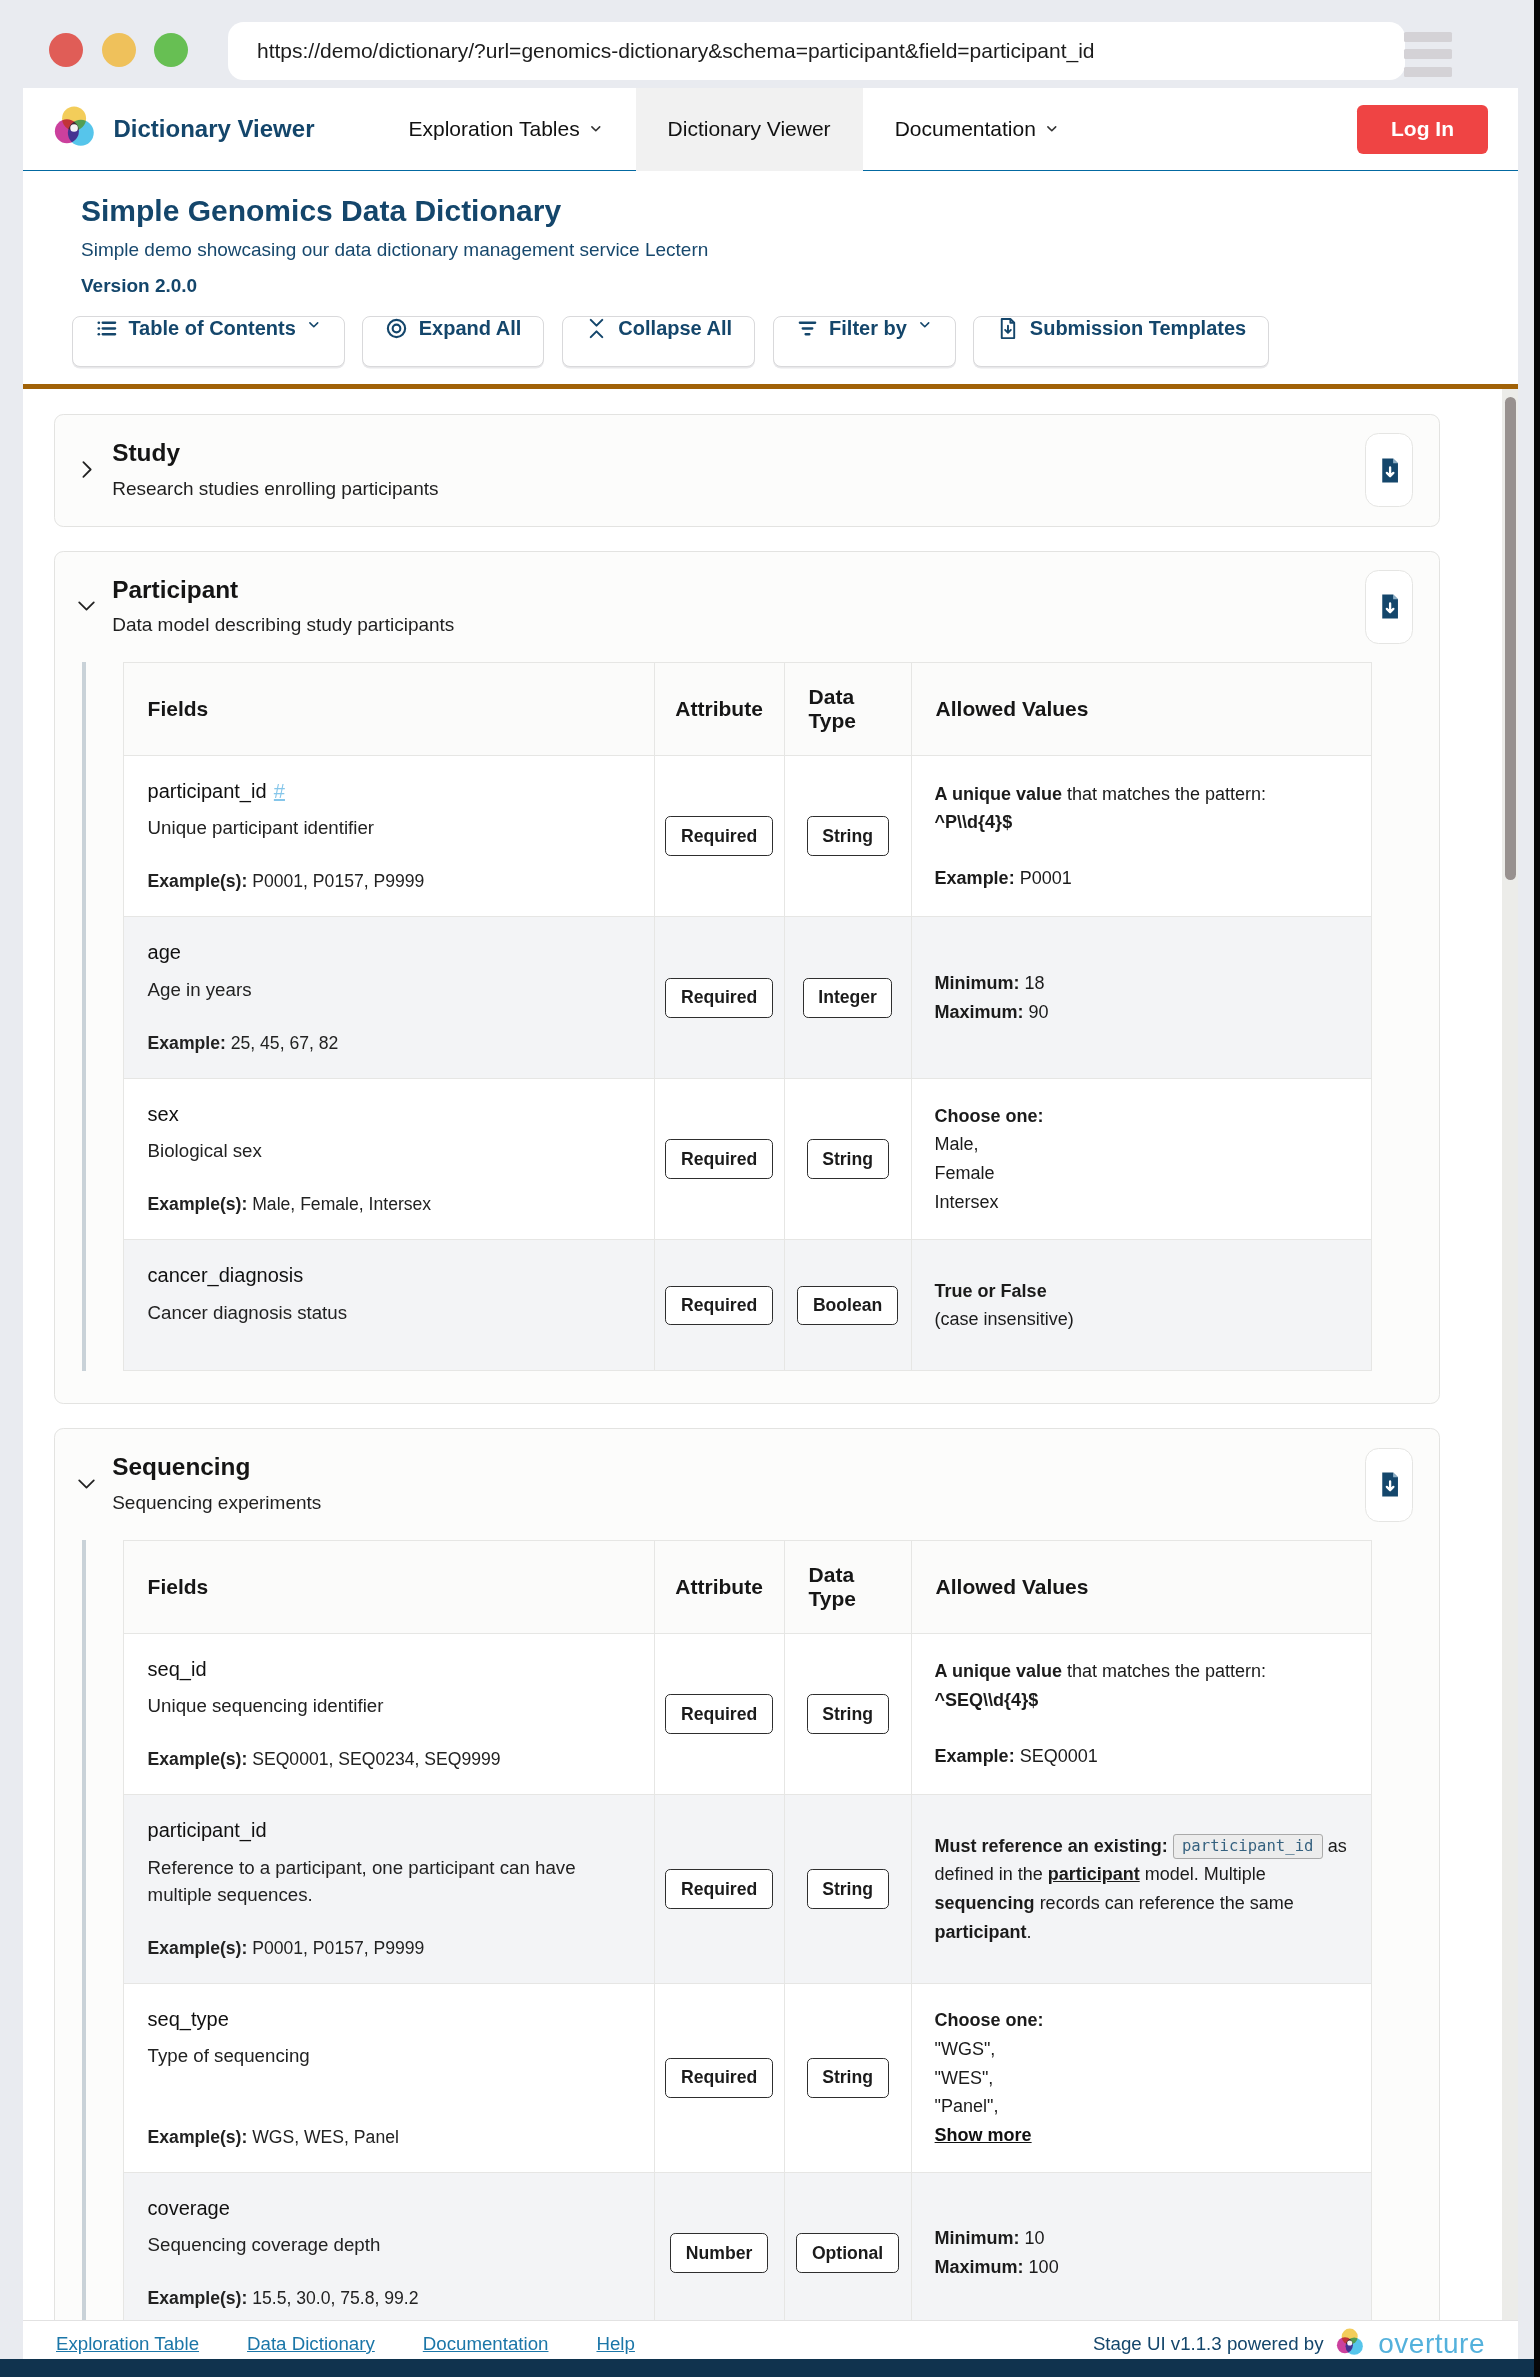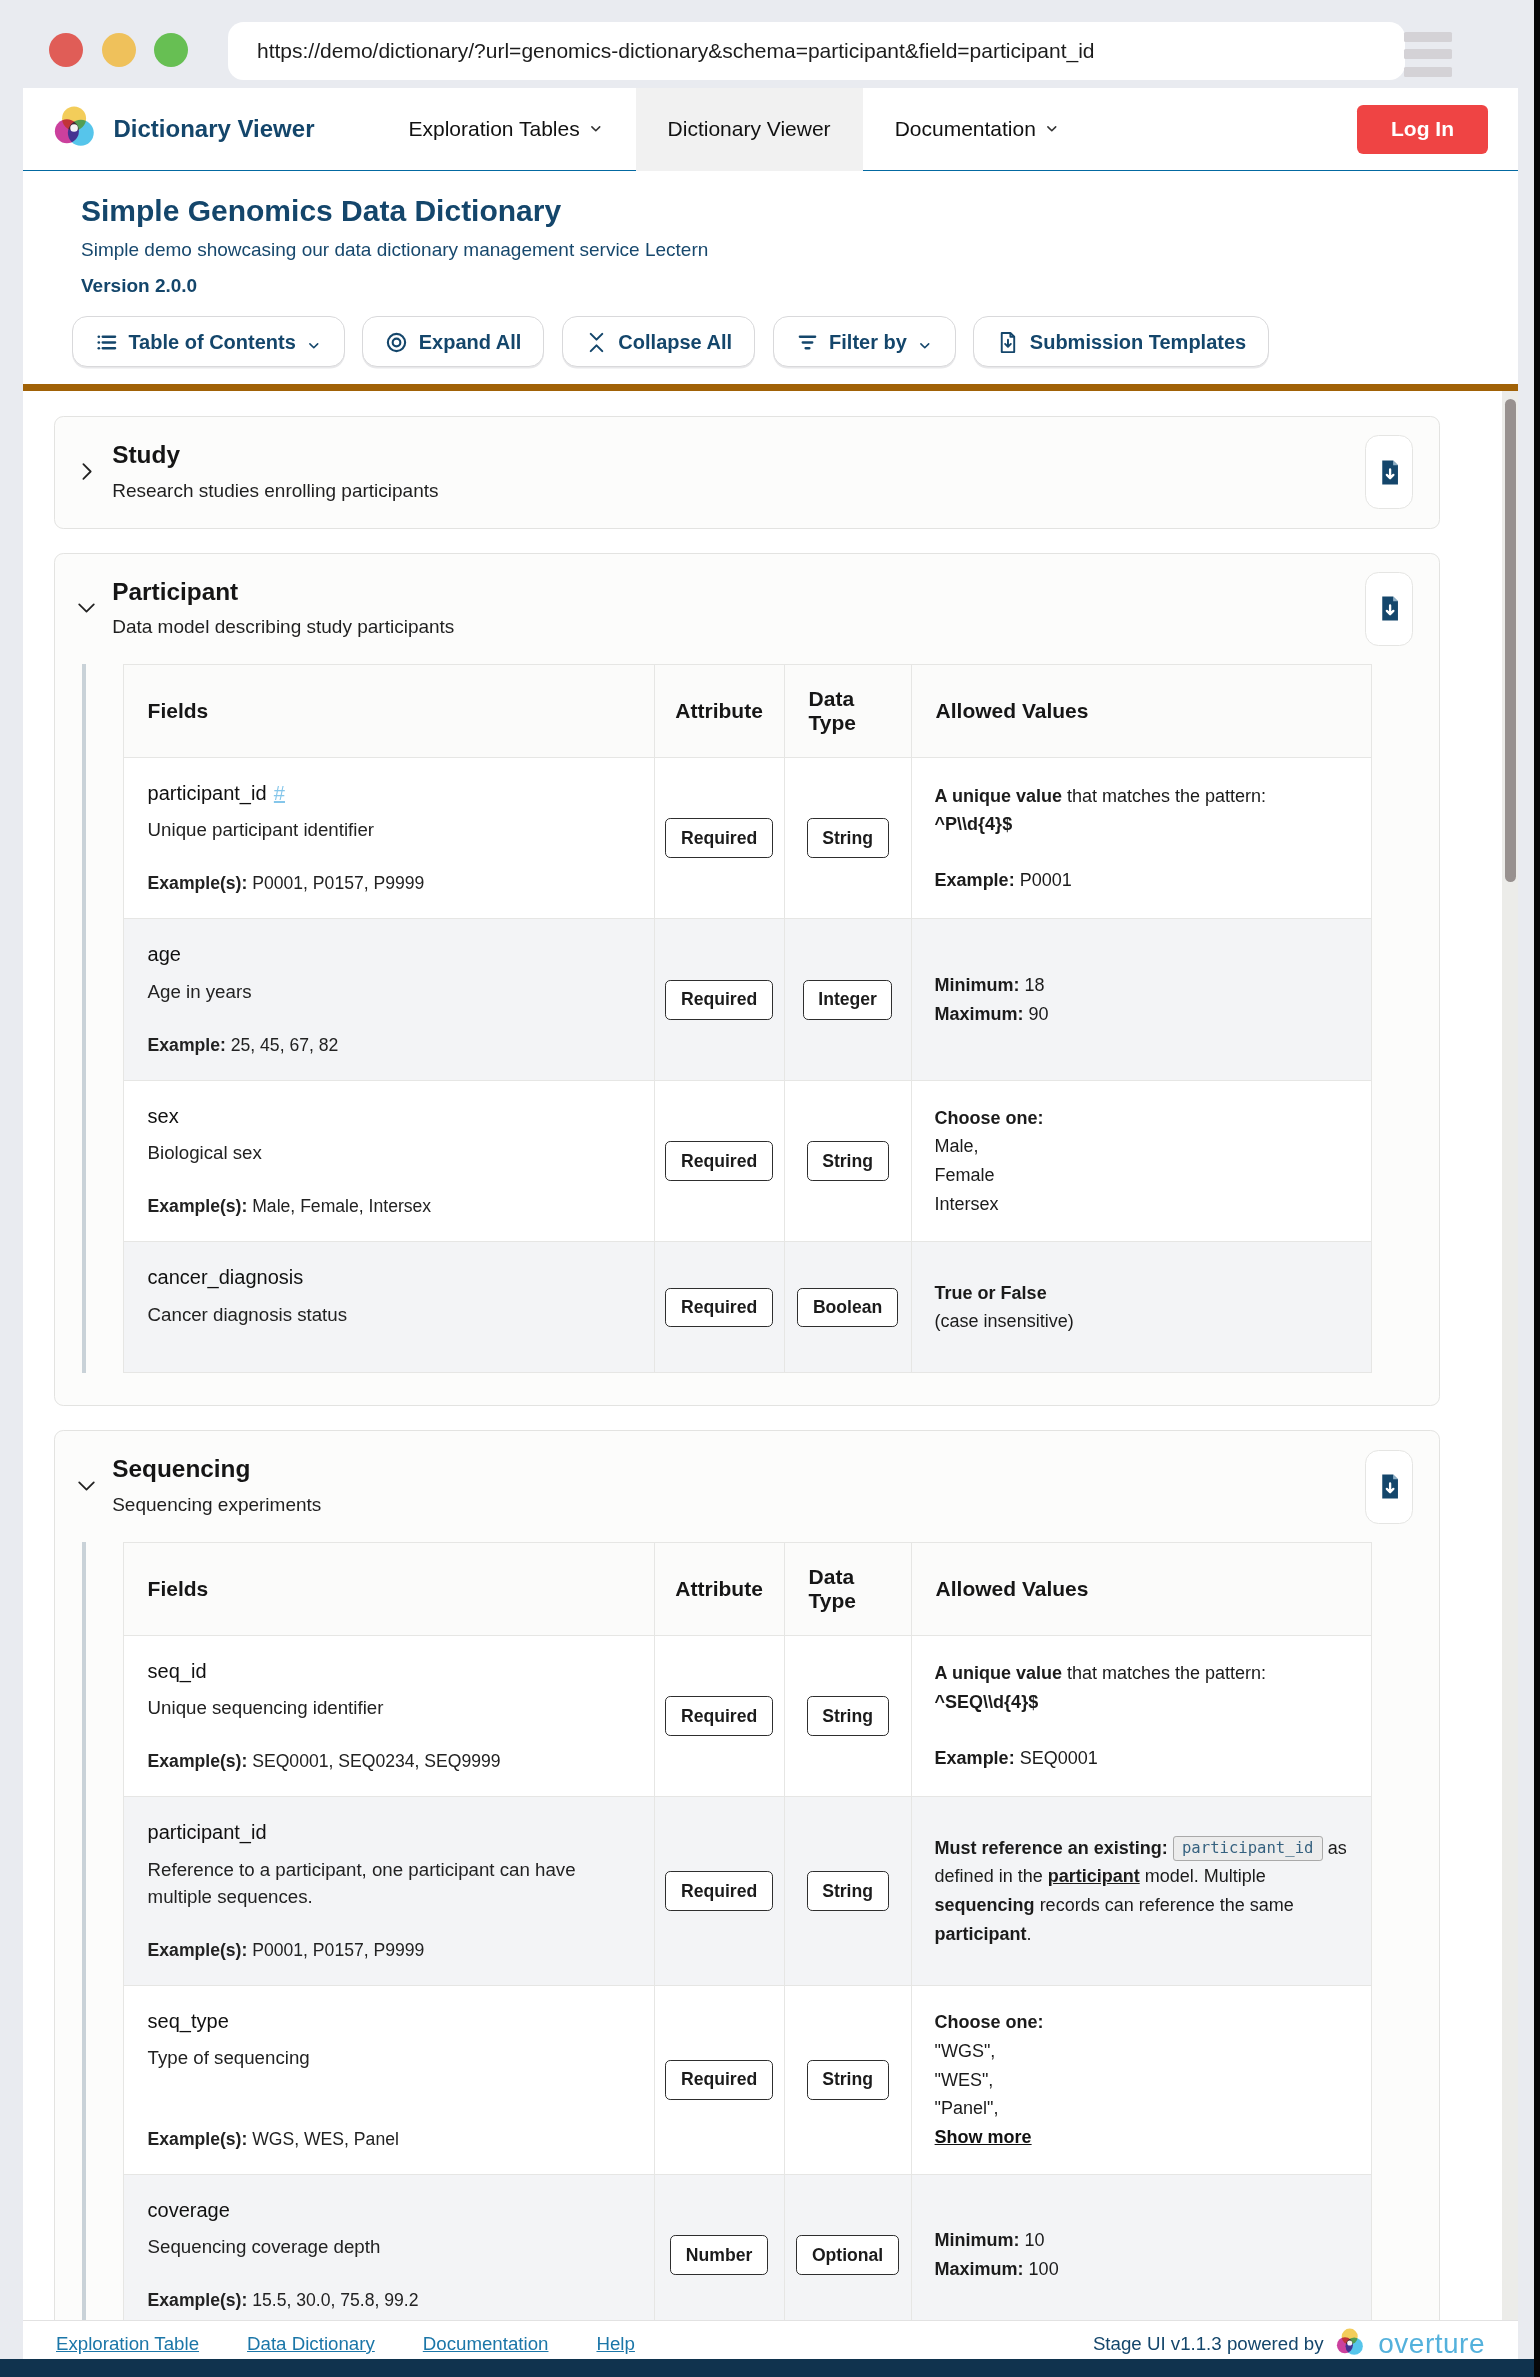--- a/index.html
+++ b/index.html
@@ -42,8 +42,8 @@
   .page-version{font-size:19px;font-weight:bold;color:#14466B;margin:0;}
   
   .toolbar{display:flex;gap:17.6px;padding:13.5px 0 17.6px 49px;background:#fff;}
-  .tb-btn{display:flex;align-items:flex-end;gap:10.4px;height:51px;padding:12px 22px;
-    background:#fff;border:1px solid #D9D9DB;border-radius:15px;
+  .tb-btn{display:flex;align-items:flex-start;gap:10.4px;height:51px;padding:0 22px;
+    background:#fff;border:1px solid #D9D9DB;border-radius:8px;
     font-size:20px;font-weight:600;color:#14466B;white-space:nowrap;box-shadow:0 1.6px 0 #E8E8EA;}
   .tb-btn svg{flex:none;}
   

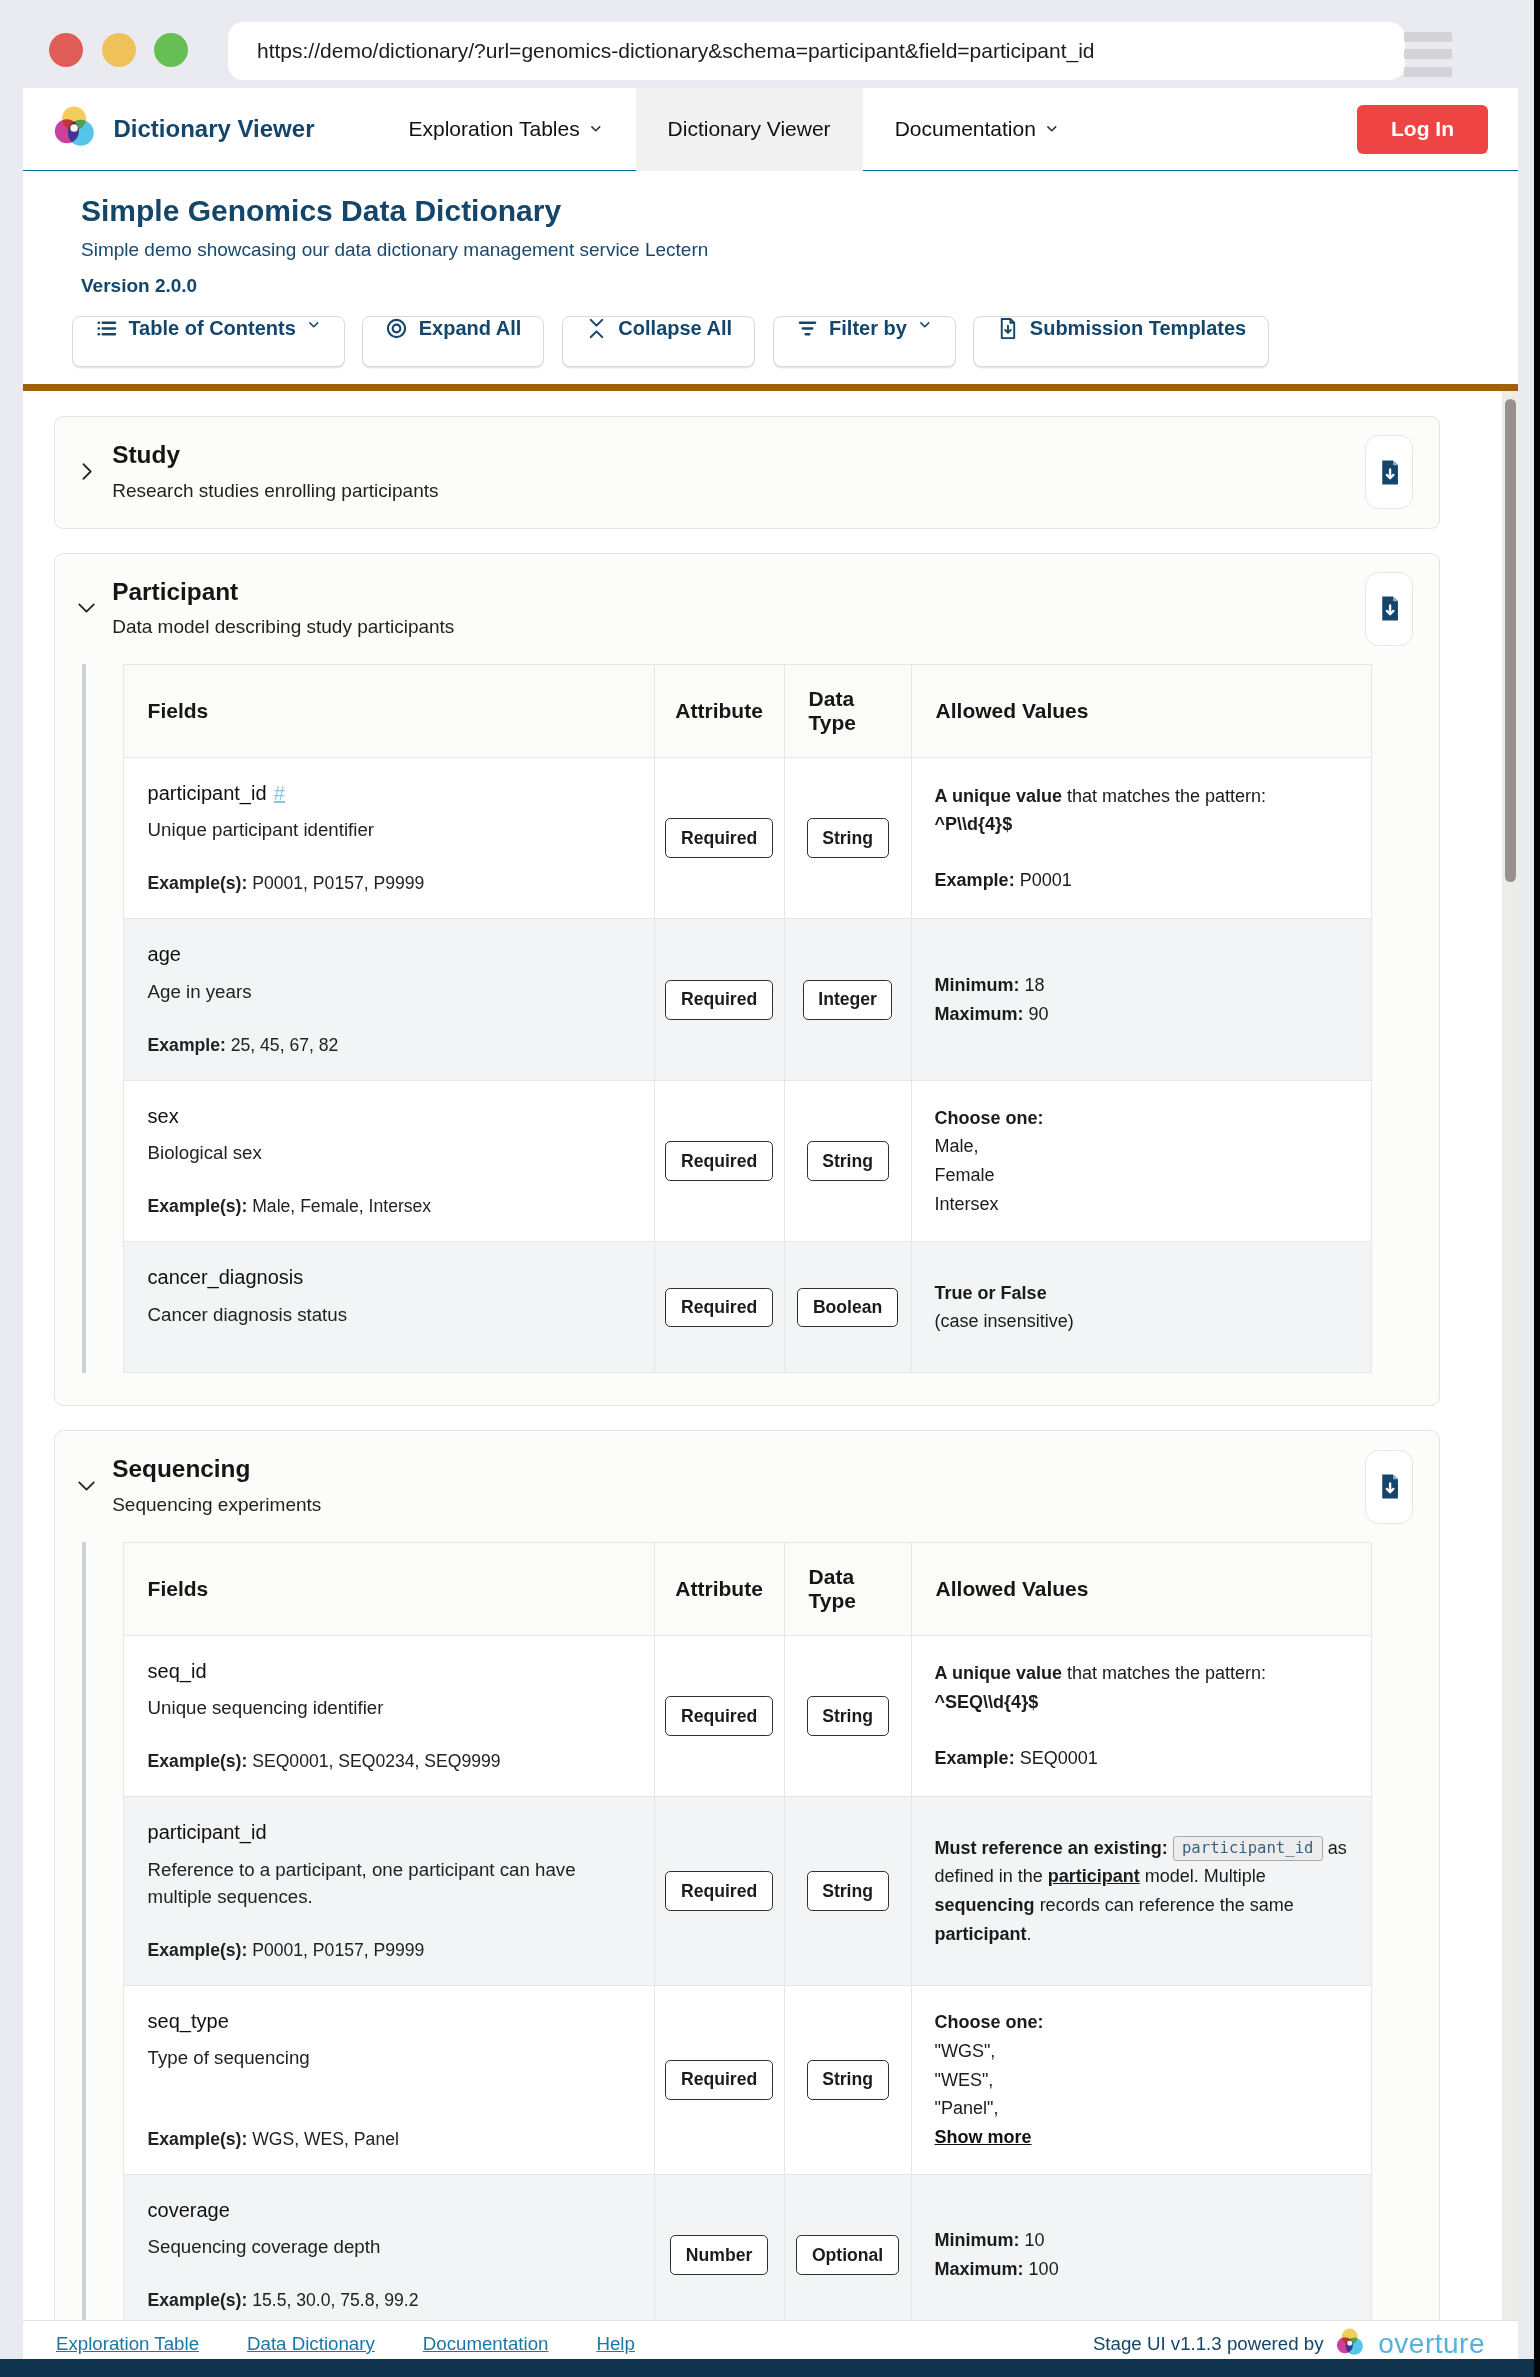--- a/index.html
+++ b/index.html
@@ -47,7 +47,7 @@
     font-size:20px;font-weight:600;color:#14466B;white-space:nowrap;box-shadow:0 1.6px 0 #E8E8EA;}
   .tb-btn svg{flex:none;}
   
-  .content{position:relative;height:1936px;overflow:hidden;border-top:7px solid #a16207;
+  .content{position:relative;height:1936px;overflow:hidden;border-top:5px solid #a16207;
     background:#fff;padding:25px 78px 0 31px;}
   .vscroll{position:absolute;right:0;top:0;bottom:0;width:15.6px;background:#ECECE9;}
   .vscroll .thumb{position:absolute;left:2.1px;top:8.3px;width:11.4px;height:483px;border-radius:6.2px;background:#98918F;}

